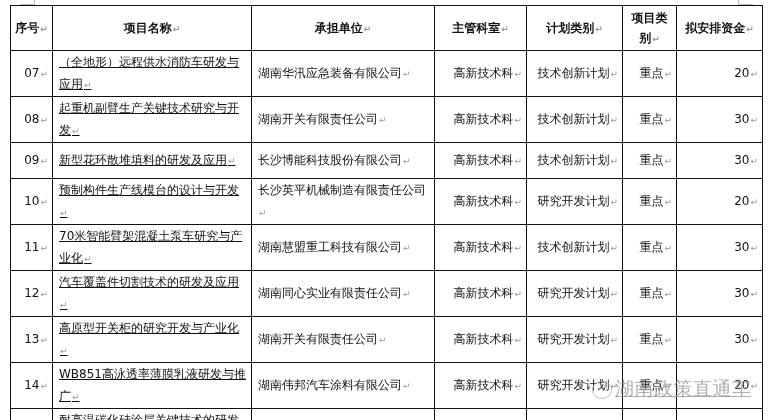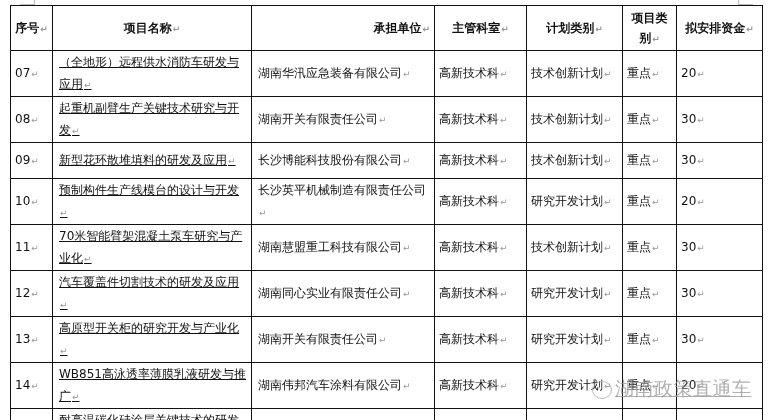--- a/index.html
+++ b/index.html
@@ -37,7 +37,7 @@
     <tr style="height:45px">
       <th><span>序号</span><span class="pm">↵</span></th>
       <th><span>项目名称</span><span class="pm">↵</span></th>
-      <th style="text-align:right"><span>承担单位</span><span class="pm">↵</span></th>
+      <th style="text-align:center"><span>承担单位</span><span class="pm">↵</span></th>
       <th><span>主管科室</span><span class="pm">↵</span></th>
       <th><span>计划类别</span><span class="pm">↵</span></th>
       <th style="line-height:20px;padding:0 8px;"><span>项目类别</span><span class="pm">↵</span></th>

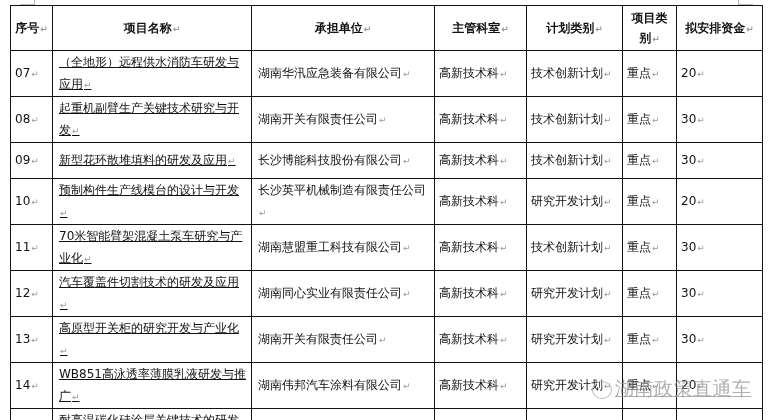--- a/index.html
+++ b/index.html
@@ -9,7 +9,7 @@
     table { position: absolute; left: 10px; top: 5px; border-collapse: collapse; table-layout: fixed; width: 752px; }
     td, th { border: 1px solid #111; padding: 0 4px; font-size: 12px; line-height: 22px; vertical-align: middle; }
     th { font-weight: bold; text-align: center; font-size: 12px; }
-    td.c { text-align: left; }
+    td.c { text-align: right; }
     td.name { text-align: left; padding-left: 6px; text-decoration: underline; }
     td.unit { text-align: left; padding-left: 6px; }
     .pm { color: #999; font-size: 9px; margin-left: 1px; }

